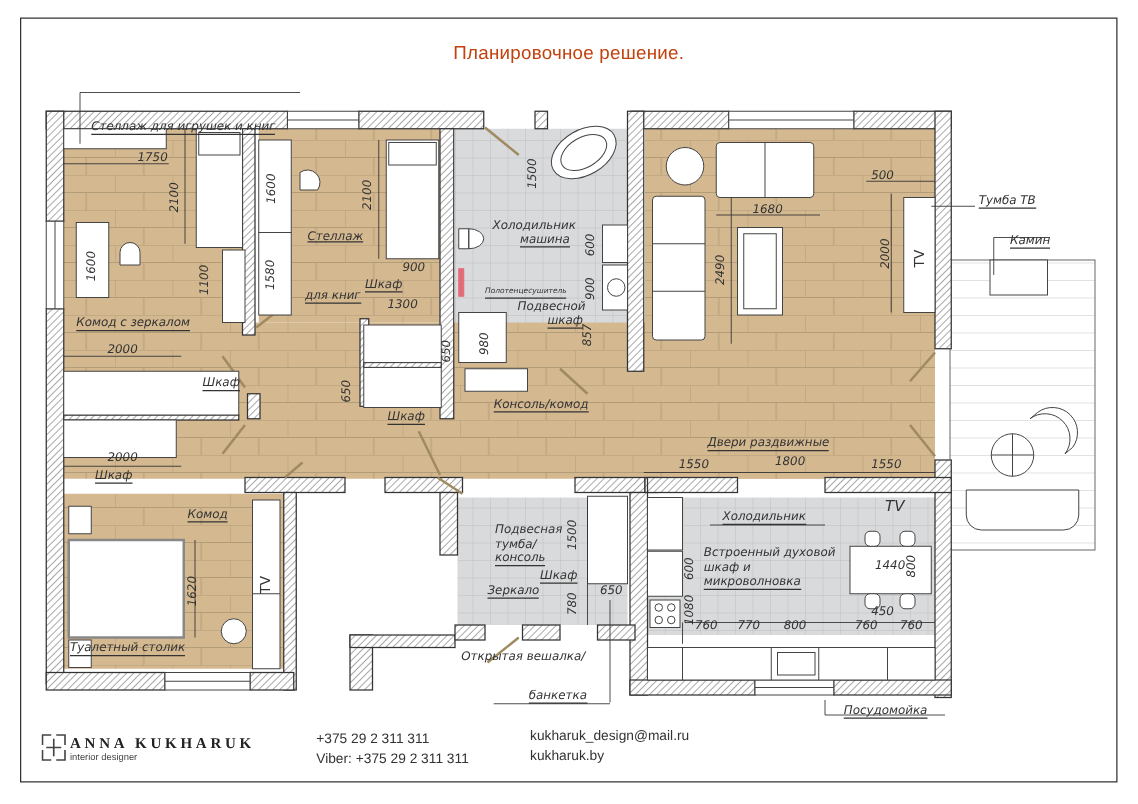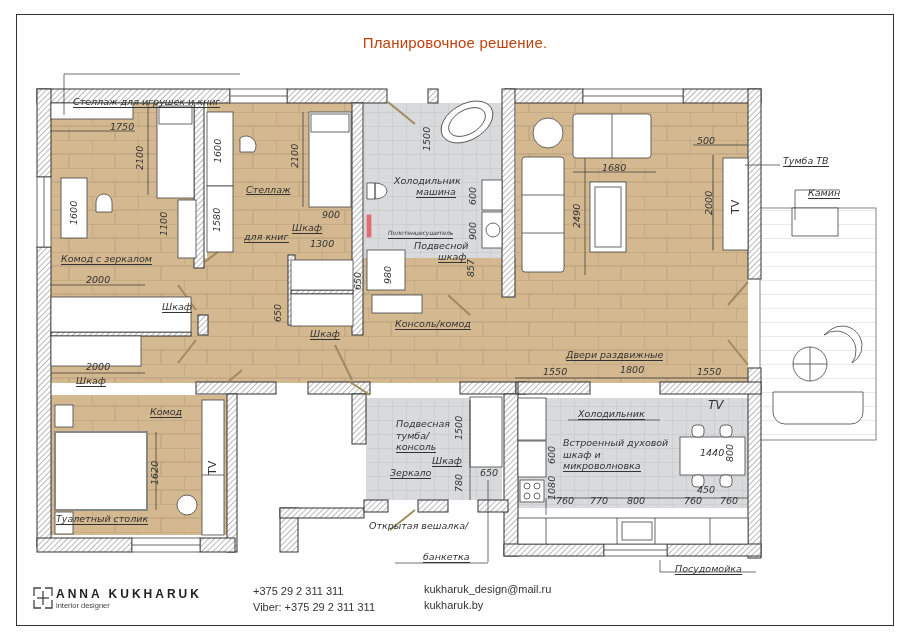--- a/index.html
+++ b/index.html
@@ -11,7 +11,7 @@
   .lbl.u { border-bottom:1px solid #333; padding-bottom:0; line-height:11px; }
   .dim { position:absolute; font-family:"DejaVu Sans", sans-serif; font-style:italic; font-size:9.5px; color:#333; white-space:nowrap; }
   .dim.v { transform:rotate(-90deg); transform-origin:left top; }
-  .brand-name { position:absolute; left:56px; top:587px; font-family:Liberation Sans, sans-serif; font-size:12px; letter-spacing:3px; color:#222; font-weight:bold; }
+  .brand-name { position:absolute; left:56px; top:587px; font-family:Liberation Serif, serif; font-size:12px; letter-spacing:3px; color:#222; font-weight:bold; }
   .brand-sub { position:absolute; left:56px; top:601px; font-family:"Liberation Sans", sans-serif; font-size:7.5px; color:#444; }
   .logo { position:absolute; left:33px; top:586px; width:20px; height:24px; }
   .contact { position:absolute; font-family:"Liberation Sans", sans-serif; font-size:11px; color:#333; }

